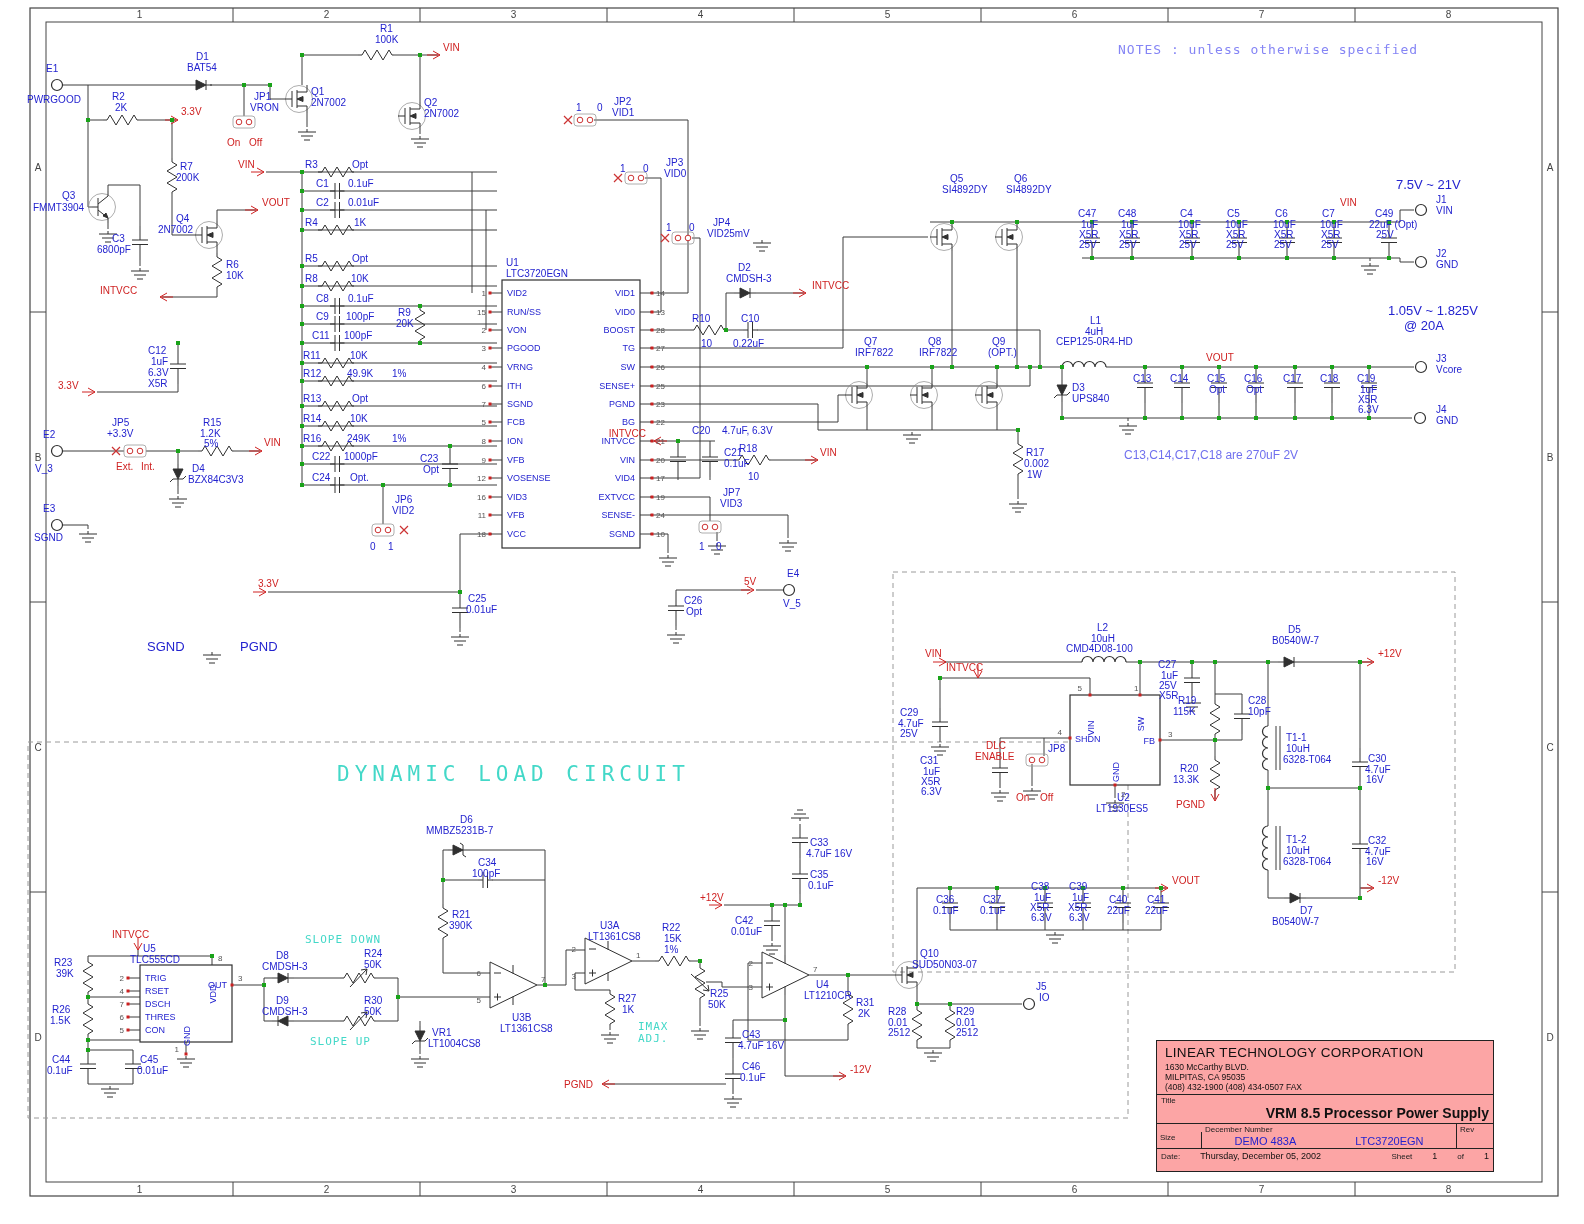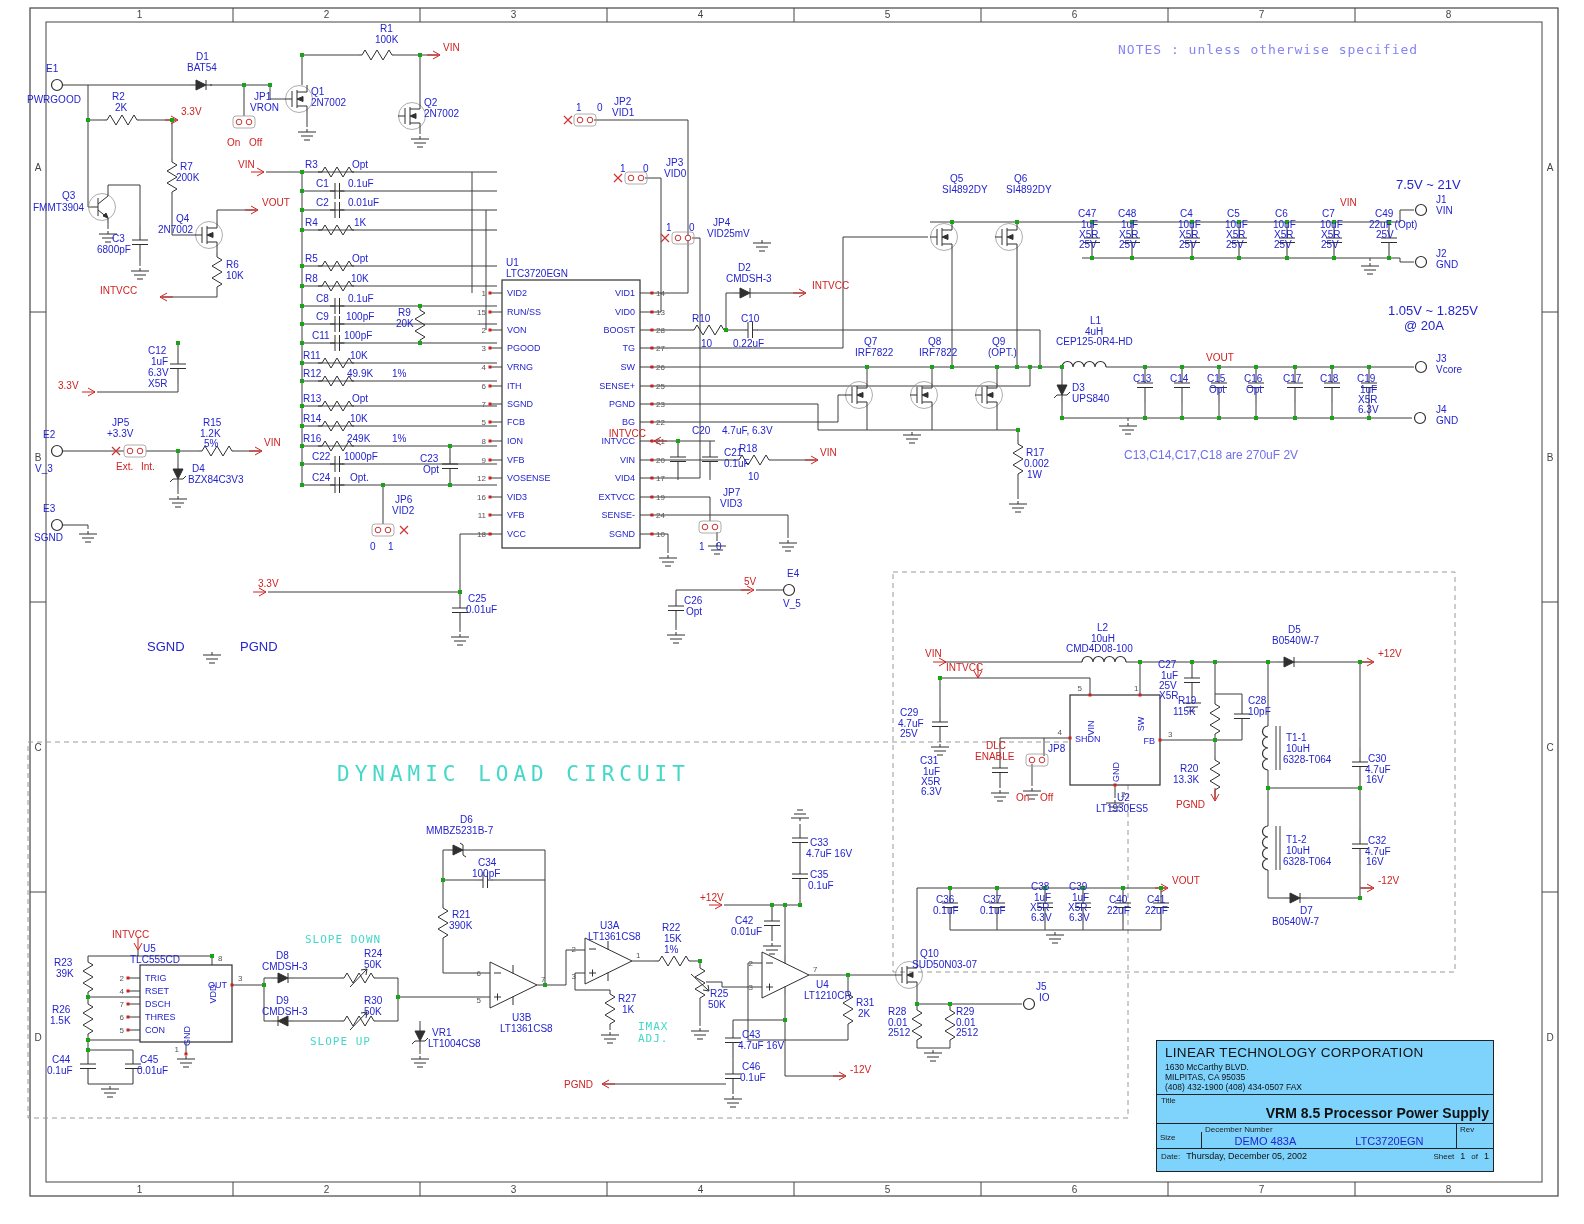--- a/index.html
+++ b/index.html
@@ -19,7 +19,7 @@
   .notes{position:absolute;left:1118px;top:42px;color:#8585f5;
          font-family:"DejaVu Sans Mono",monospace;font-size:13px;letter-spacing:1px;}
   .tblock{position:absolute;left:1156px;top:1040px;width:338px;height:132px;
-          border:1.5px solid #222;background:#7dd3fc;color:#111;box-sizing:border-box;
+          border:1.5px solid #222;background:#fca5a5;color:#111;box-sizing:border-box;
           display:flex;flex-direction:column;font-size:9px;}
   .tb-top{padding:4px 8px 2px 8px;border-bottom:1px solid #222;flex:0 0 auto;}
   .tb-company{font-size:13.5px;letter-spacing:.3px;margin-bottom:2px;}

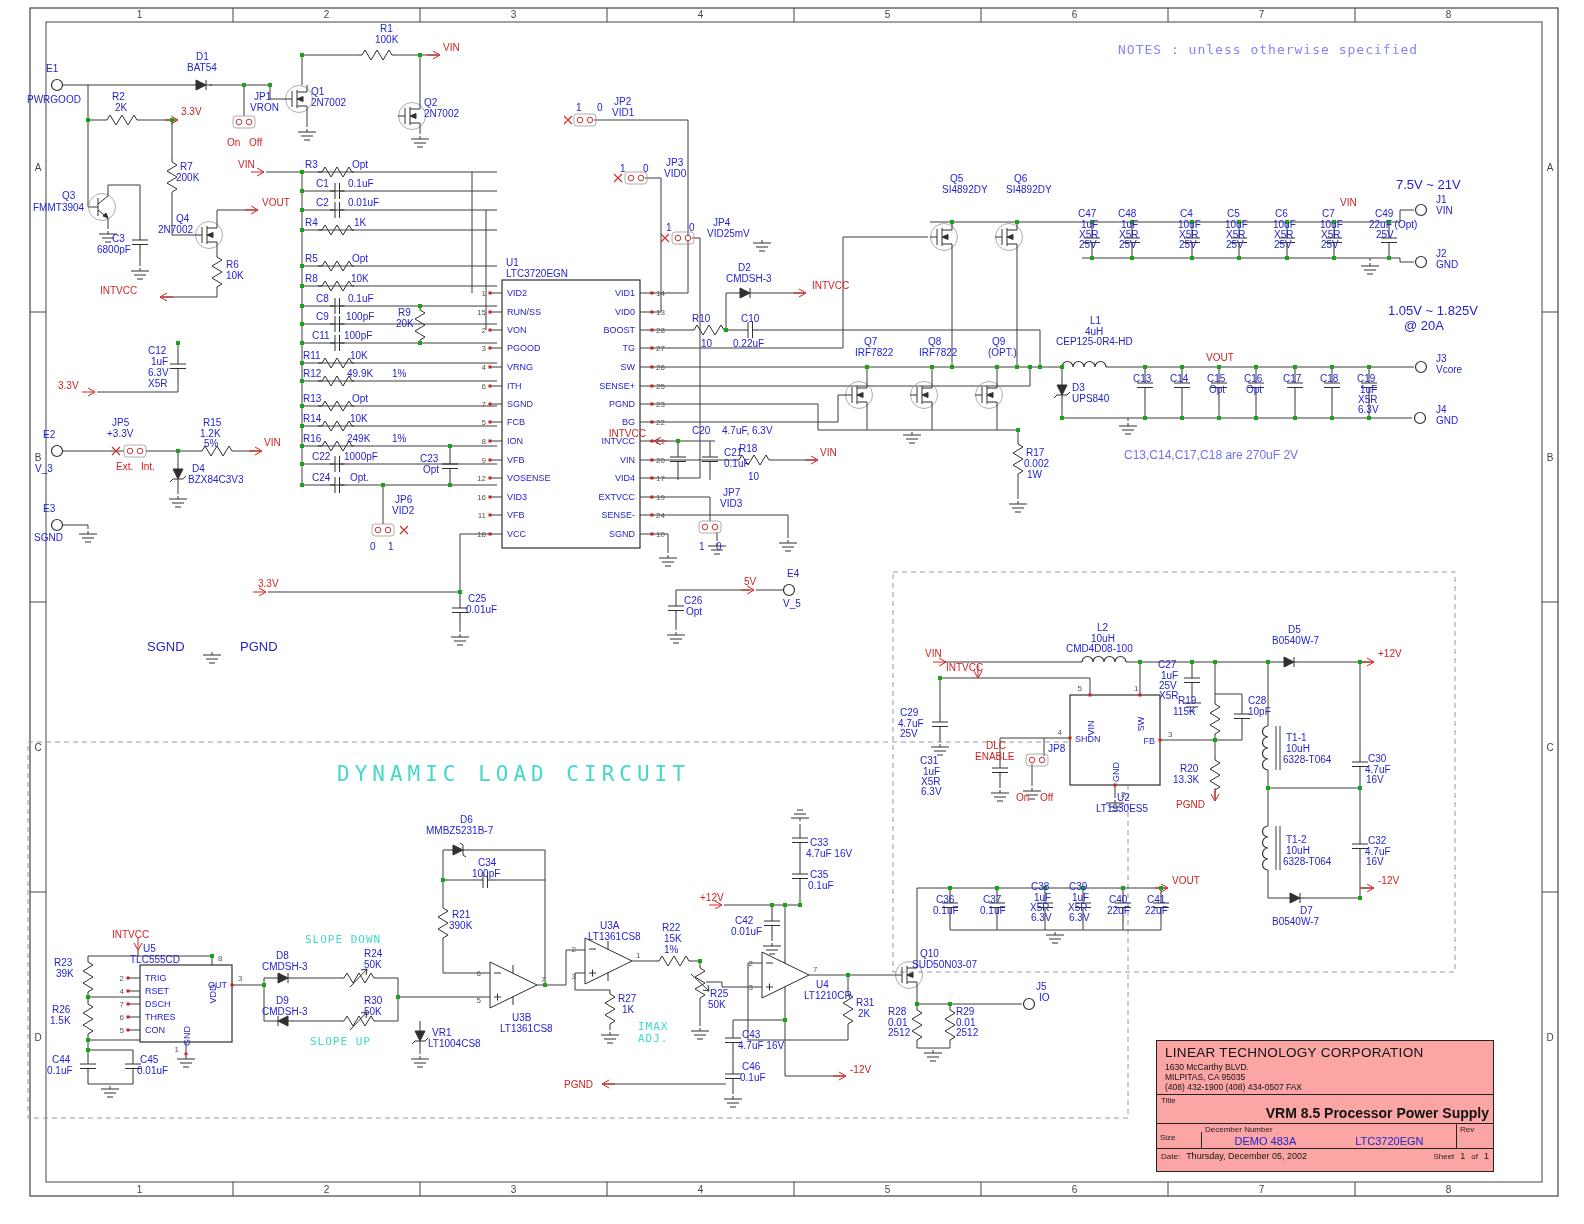--- a/index.html
+++ b/index.html
@@ -32,7 +32,7 @@
   .tb-doc{flex:1;padding:1px 3px;border-right:1px solid #222;}
   .tb-docvals{display:flex;justify-content:space-around;font-size:11px;color:#2323cf;padding-top:1px;}
   .tb-rev{width:30px;padding:1px 3px;}
-  .tb-daterow{display:flex;gap:6px;padding:2px 4px;font-size:9px;align-items:baseline;}
+  .tb-daterow{display:flex;gap:20px;padding:2px 4px;font-size:9px;align-items:baseline;}
   .tb-date{flex:1;}
 </style>
 </head>

